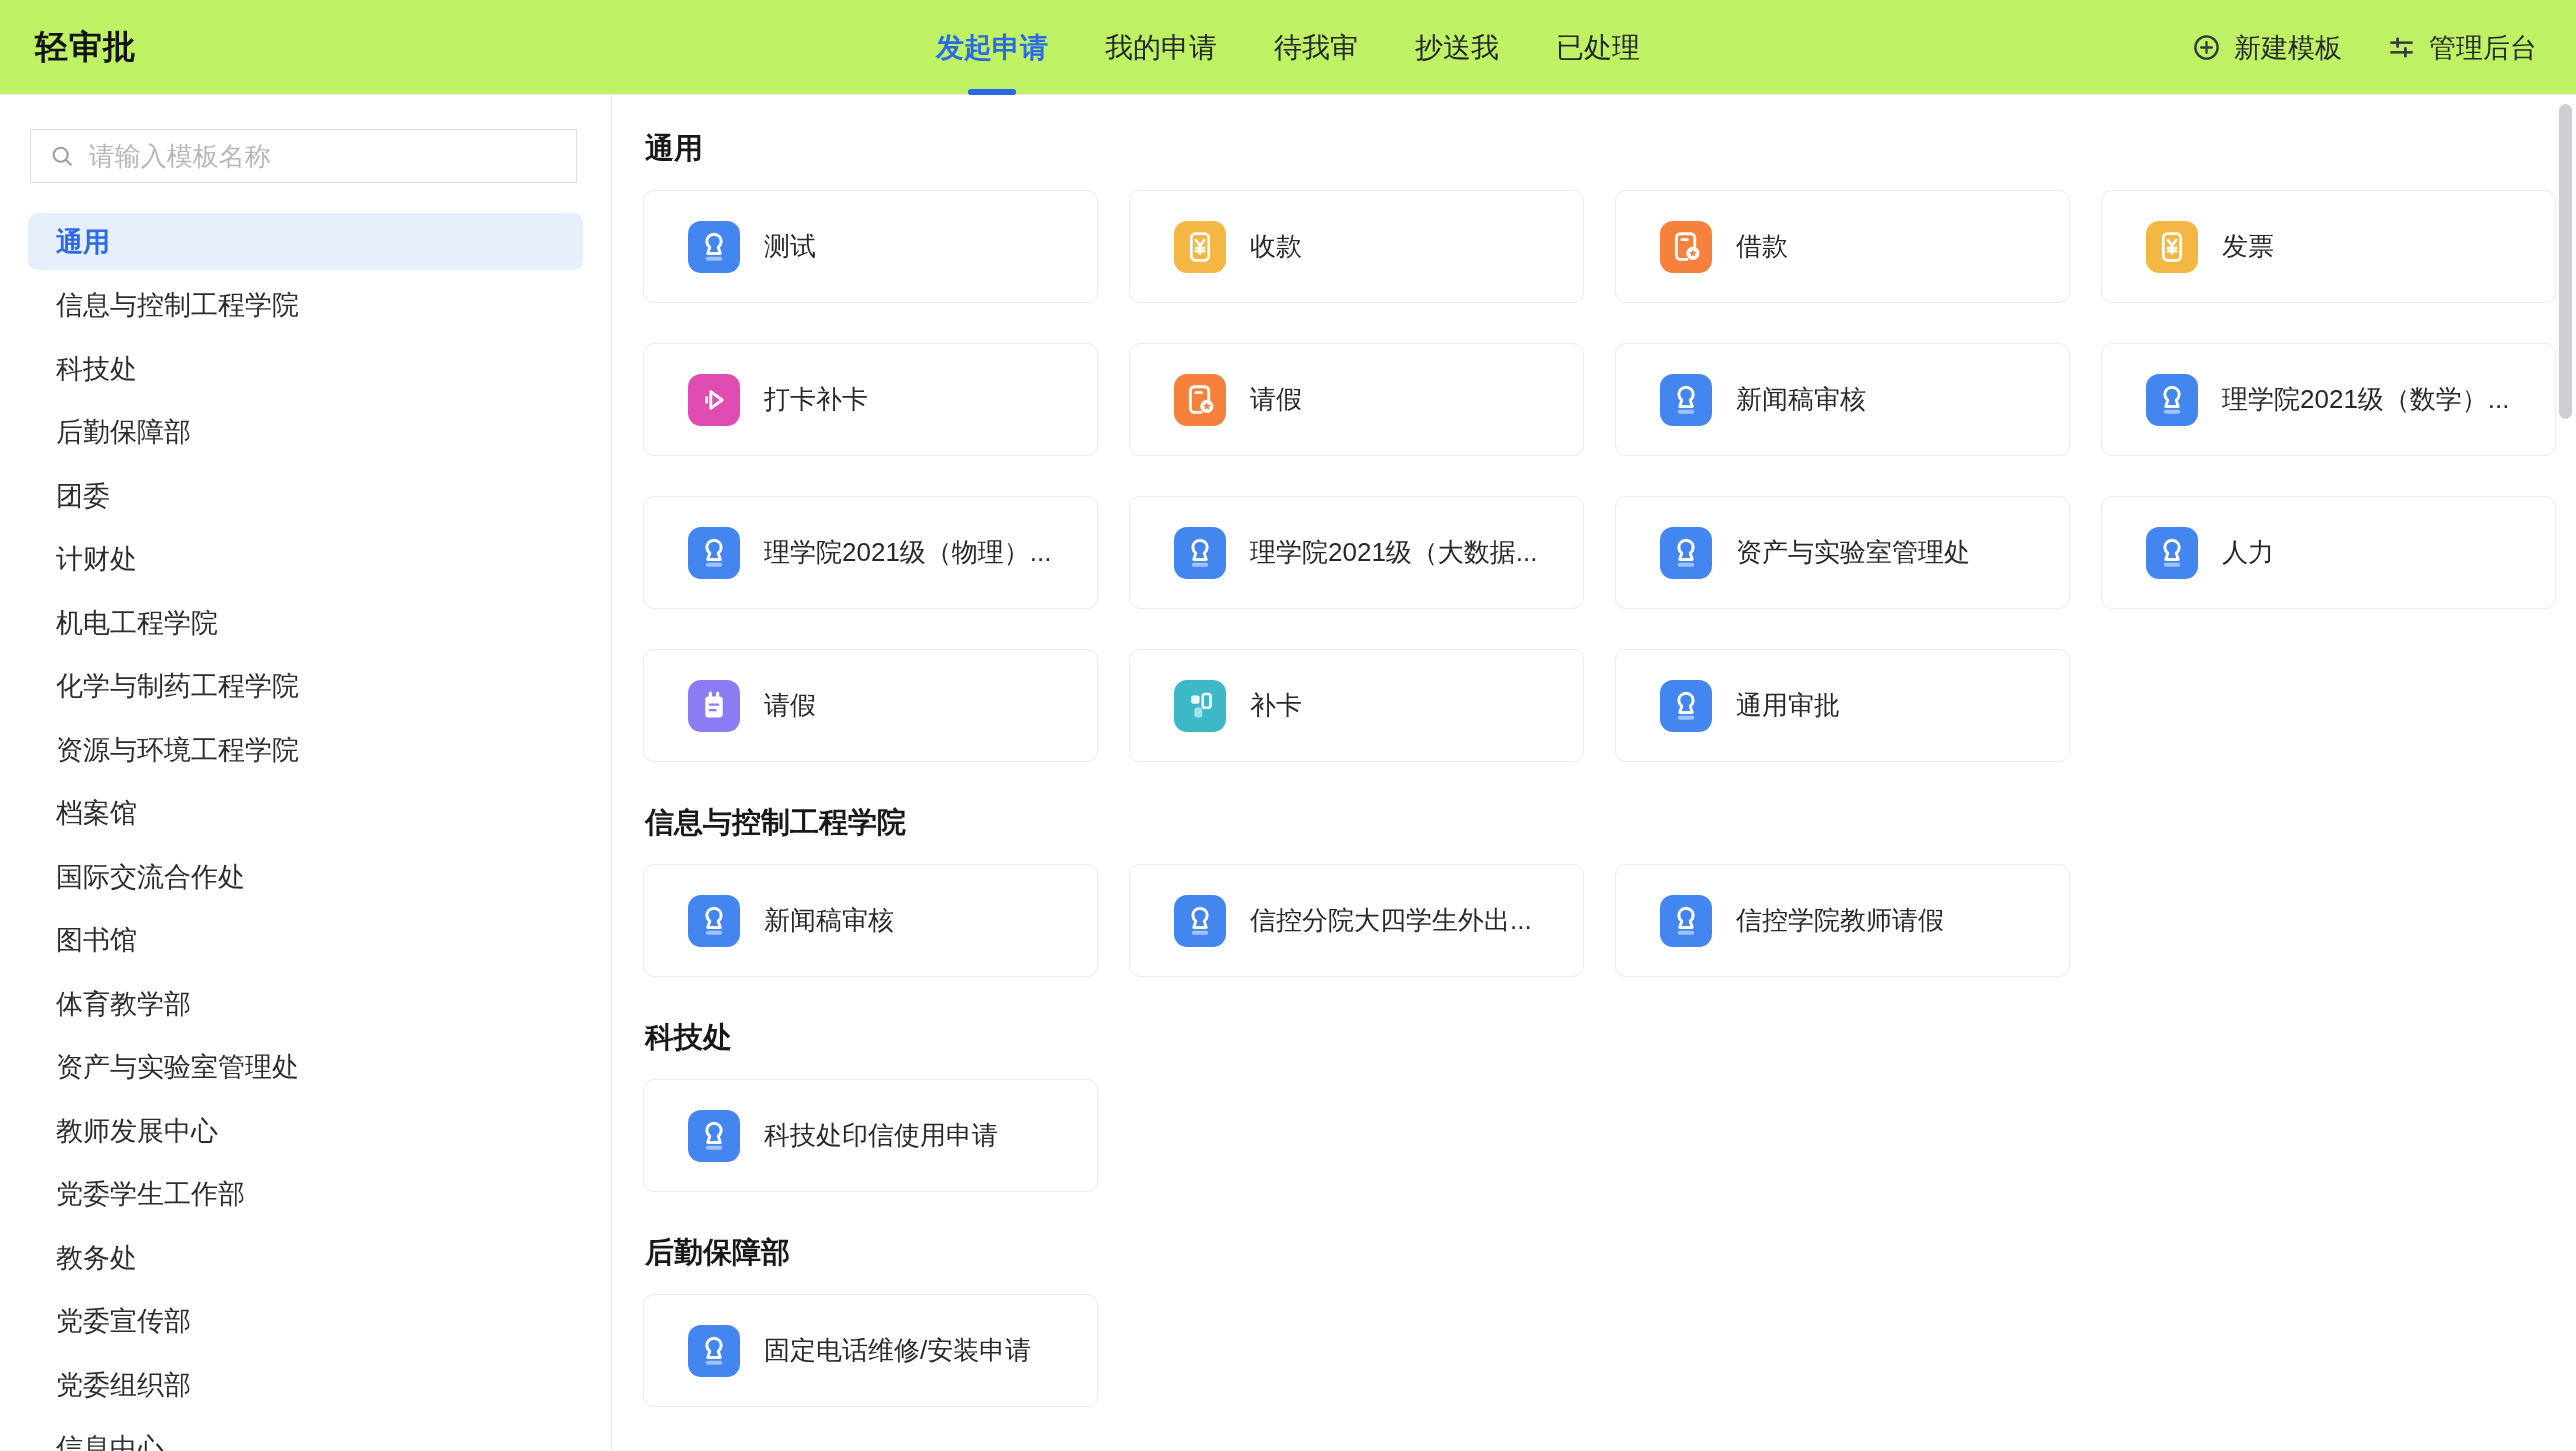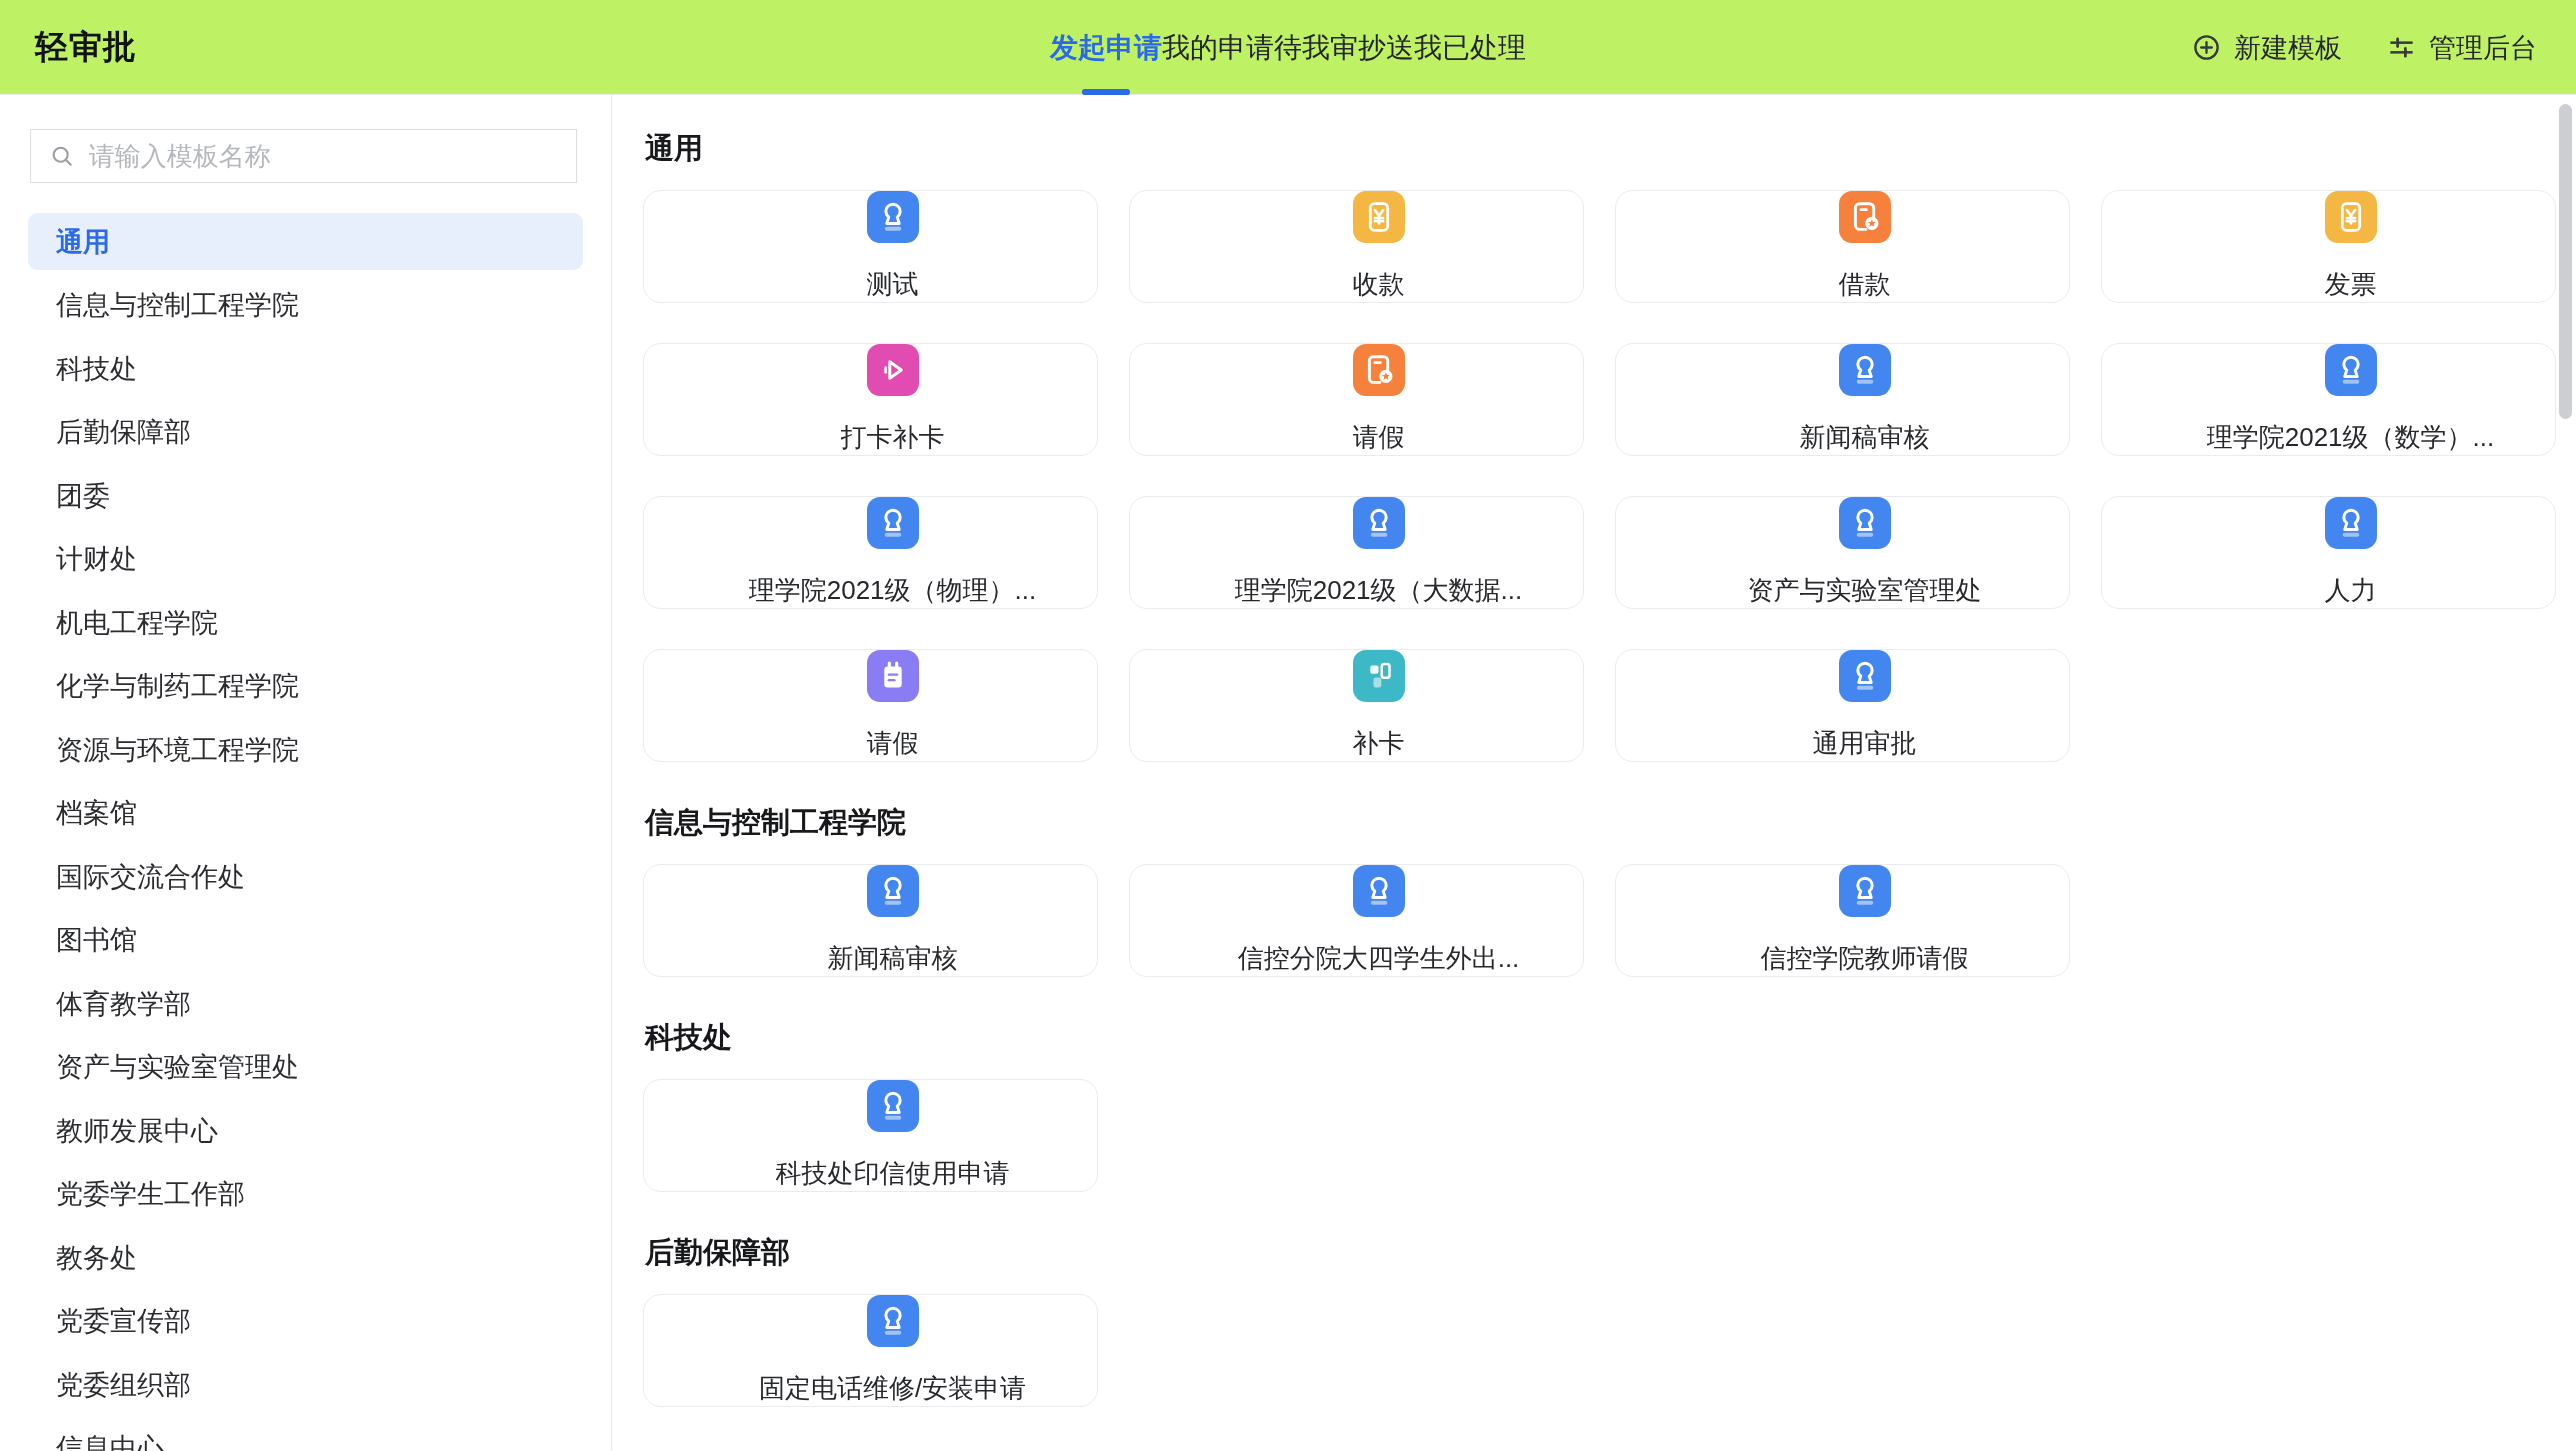--- a/index.html
+++ b/index.html
@@ -24,7 +24,7 @@
   }
   .tabs {
     position: absolute; left: 50%; transform: translateX(-50%);
-    height: 95px; display: flex; align-items: stretch;
+    height: 95px; display: flex; gap: 57px; align-items: stretch;
   }
   .tab { position: relative; display: flex; align-items: center; font-size: 28px; color: #23252a; cursor: pointer; white-space: nowrap; }
   .tab.active .tab-label { color: #2a6ae9; font-weight: bold; }

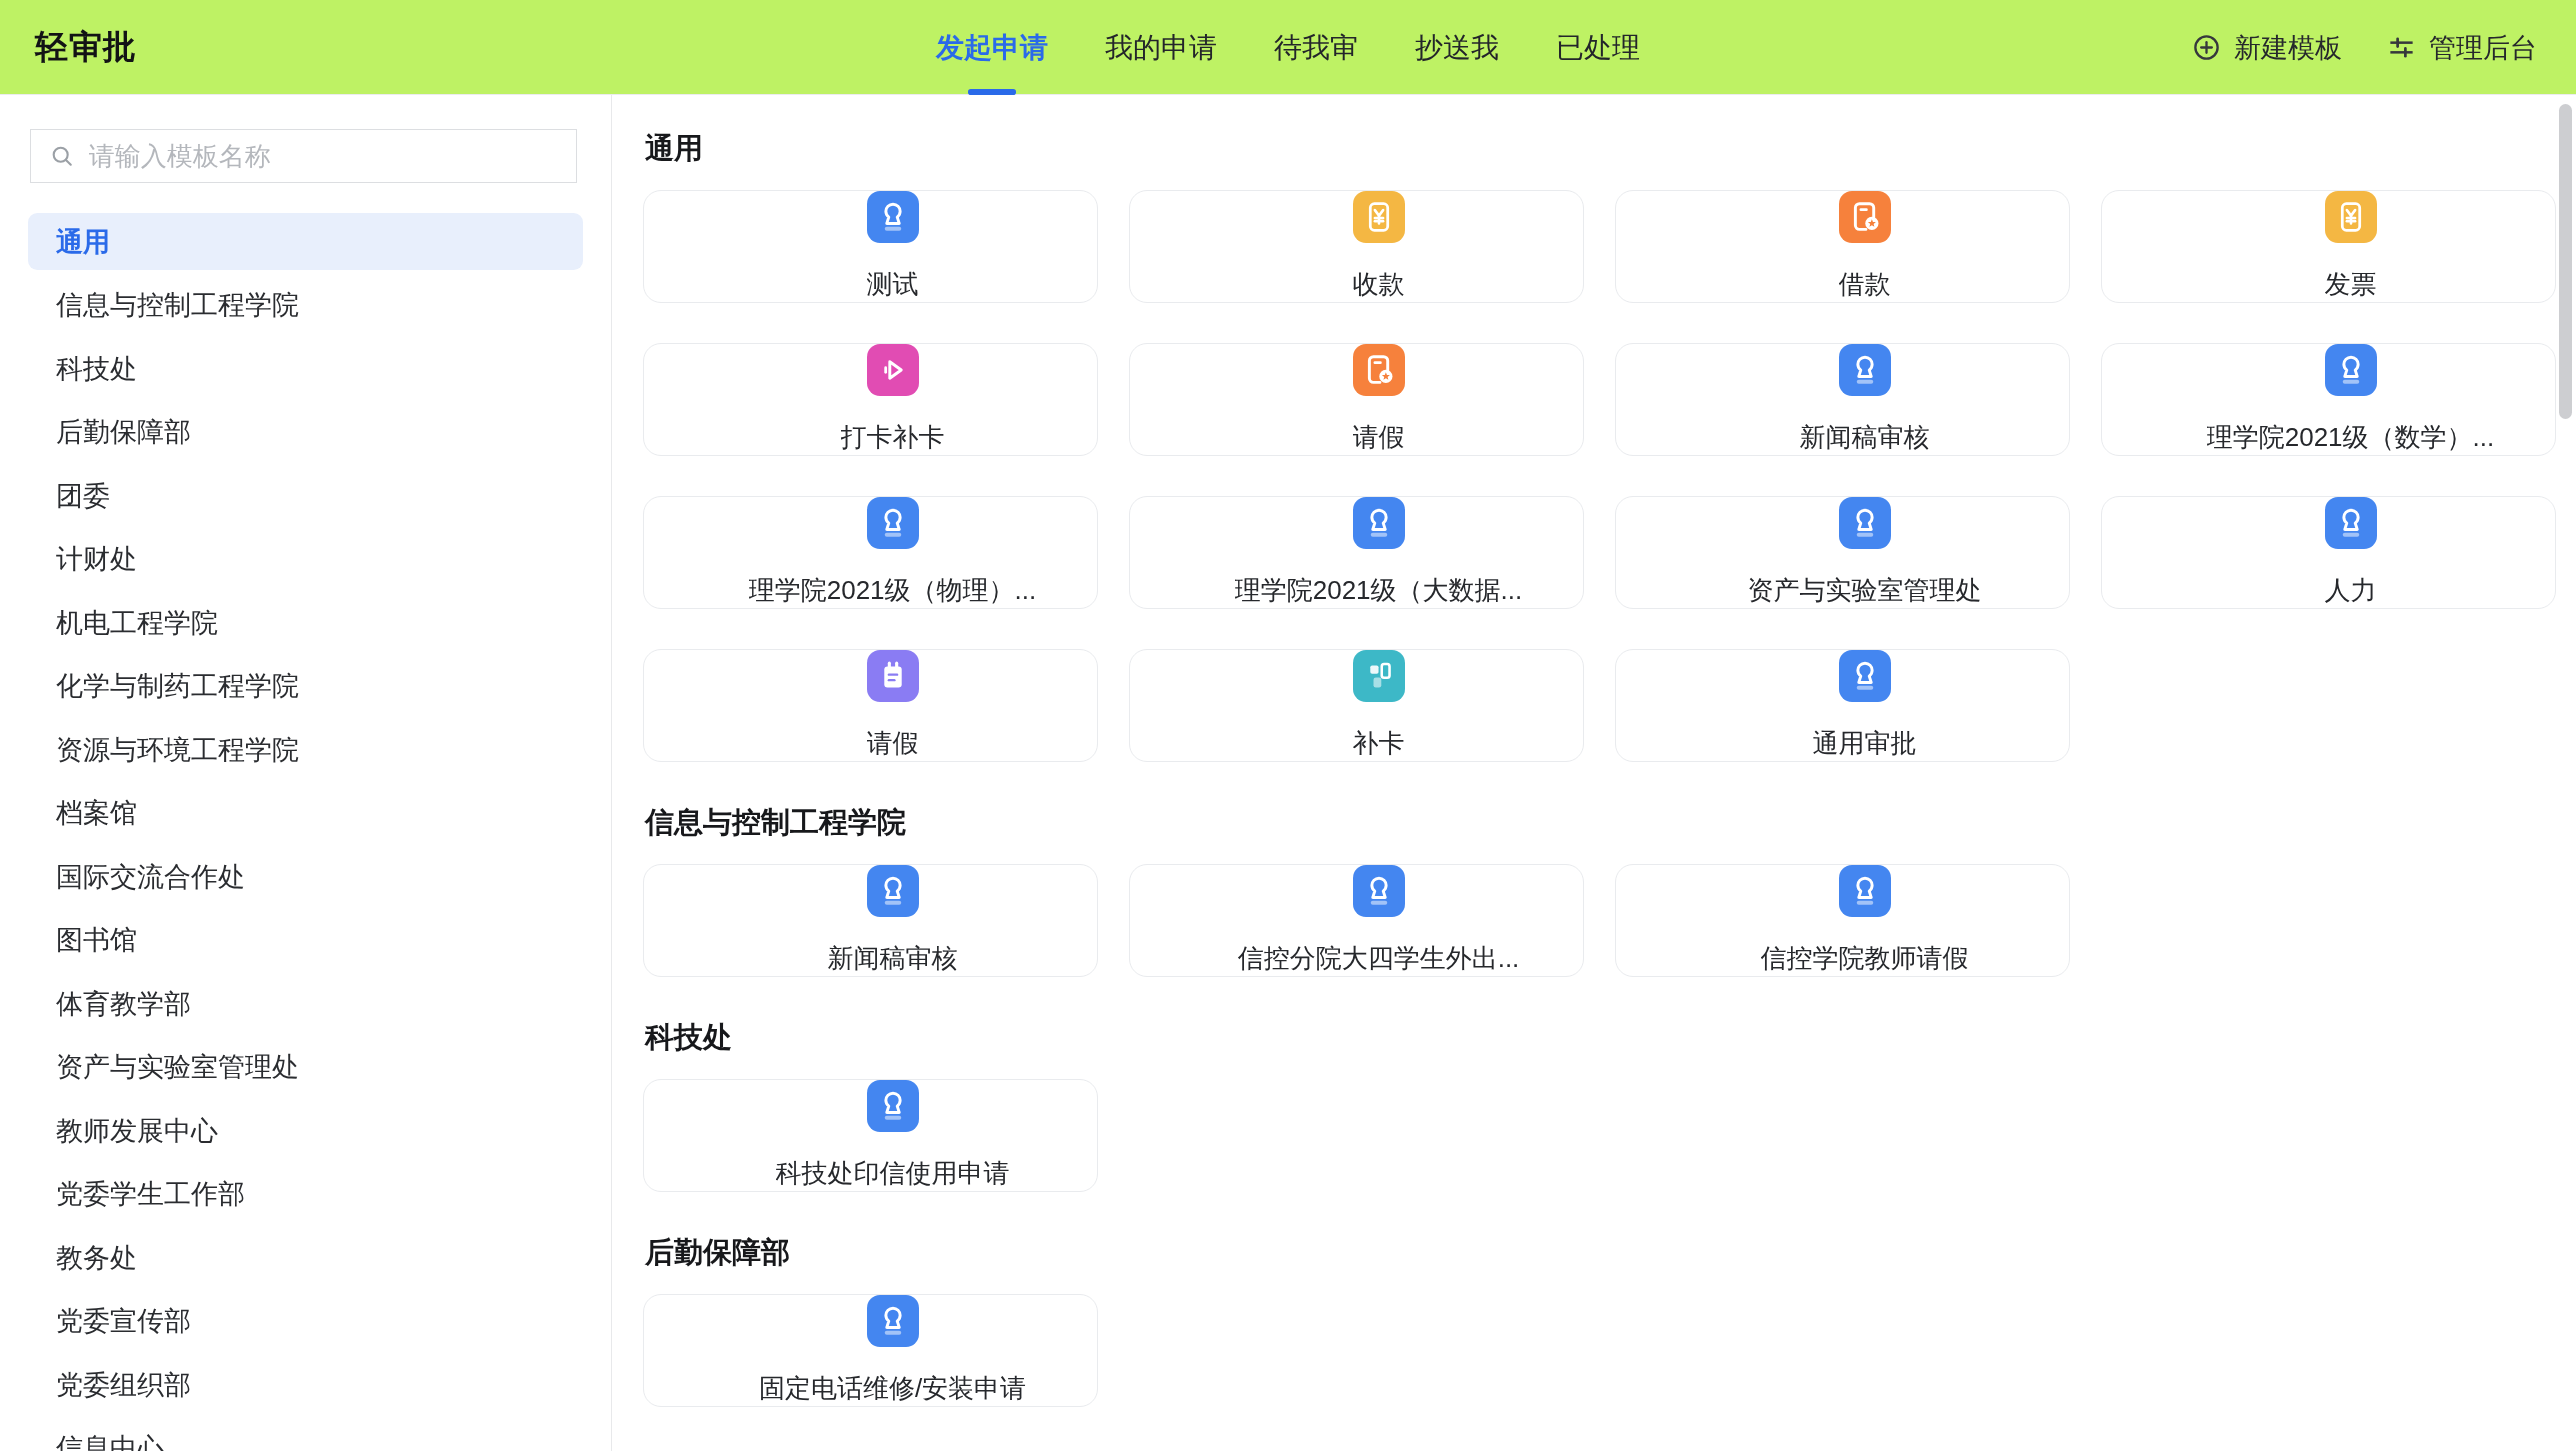--- a/index.html
+++ b/index.html
@@ -67,8 +67,8 @@
   .section-title { font-size: 29px; line-height: 33px; font-weight: bold; color: #17181b; margin: 0 0 25px 1.9px; }
   .card-grid { display: grid; grid-template-columns: repeat(4, 455px); gap: 40px 31px; }
   .card {
-    height: 113px; background: #fff; border: 0.9px solid #e9ebee; border-radius: 18px;
-    display: flex; align-items: center; padding-left: 44px; gap: 24px; cursor: pointer; overflow: hidden; flex-direction: column;
+    height: 113px; background: #fff; border: 0.9px solid #e9ebee; border-radius: 11px;
+    display: flex; align-items: center; padding-left: 44px; gap: 24px; cursor: pointer; overflow: hidden;
   }
   .tpl-icon {
     width: 52px; height: 52px; border-radius: 13px; flex: none;

